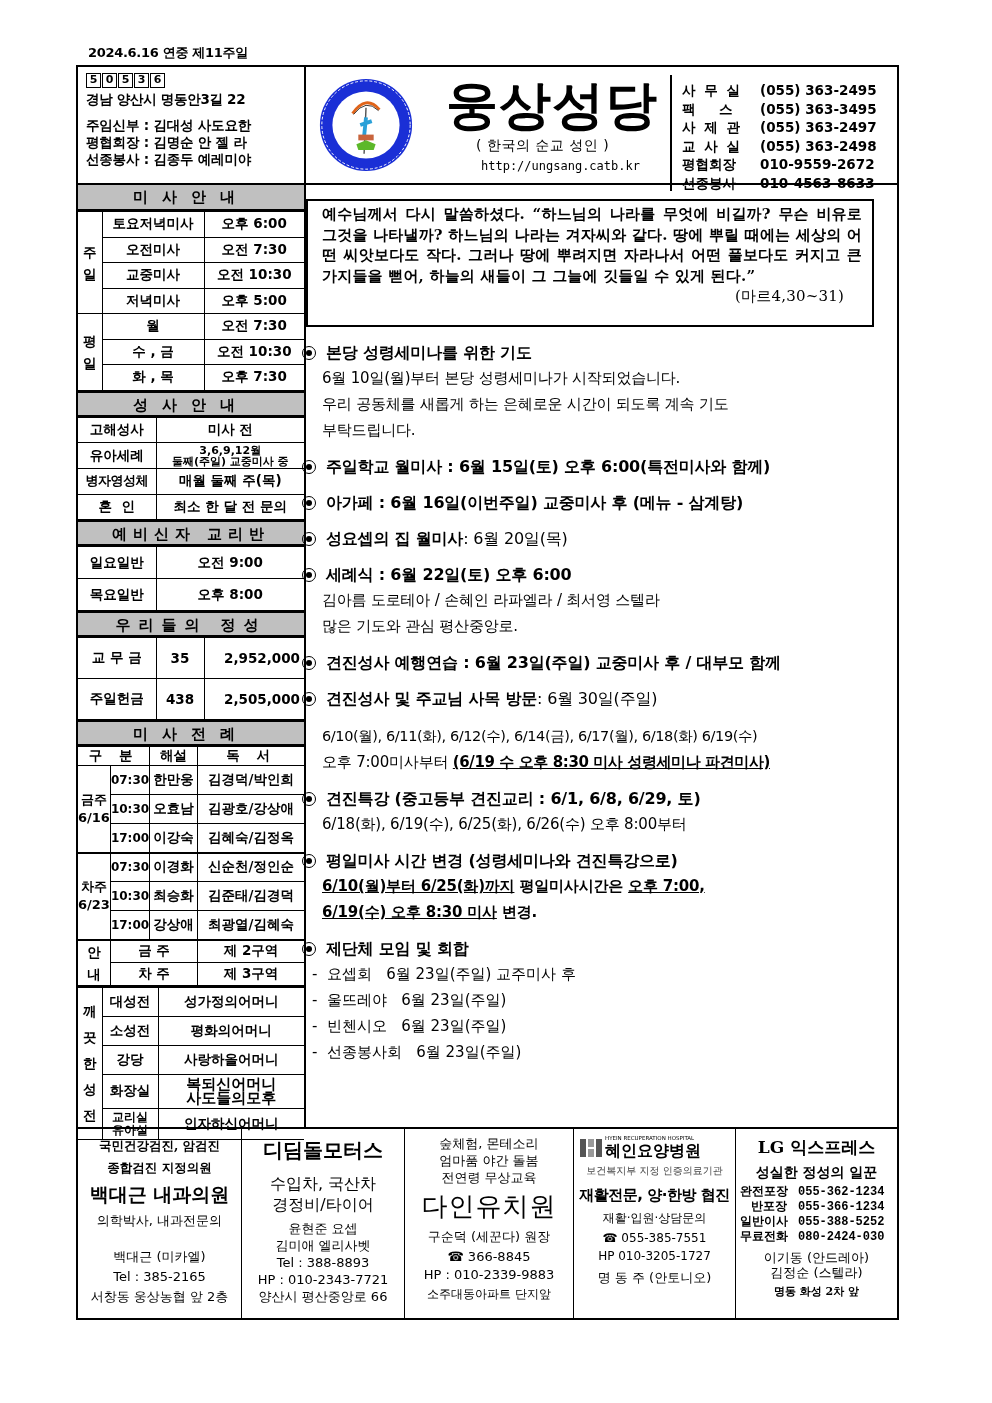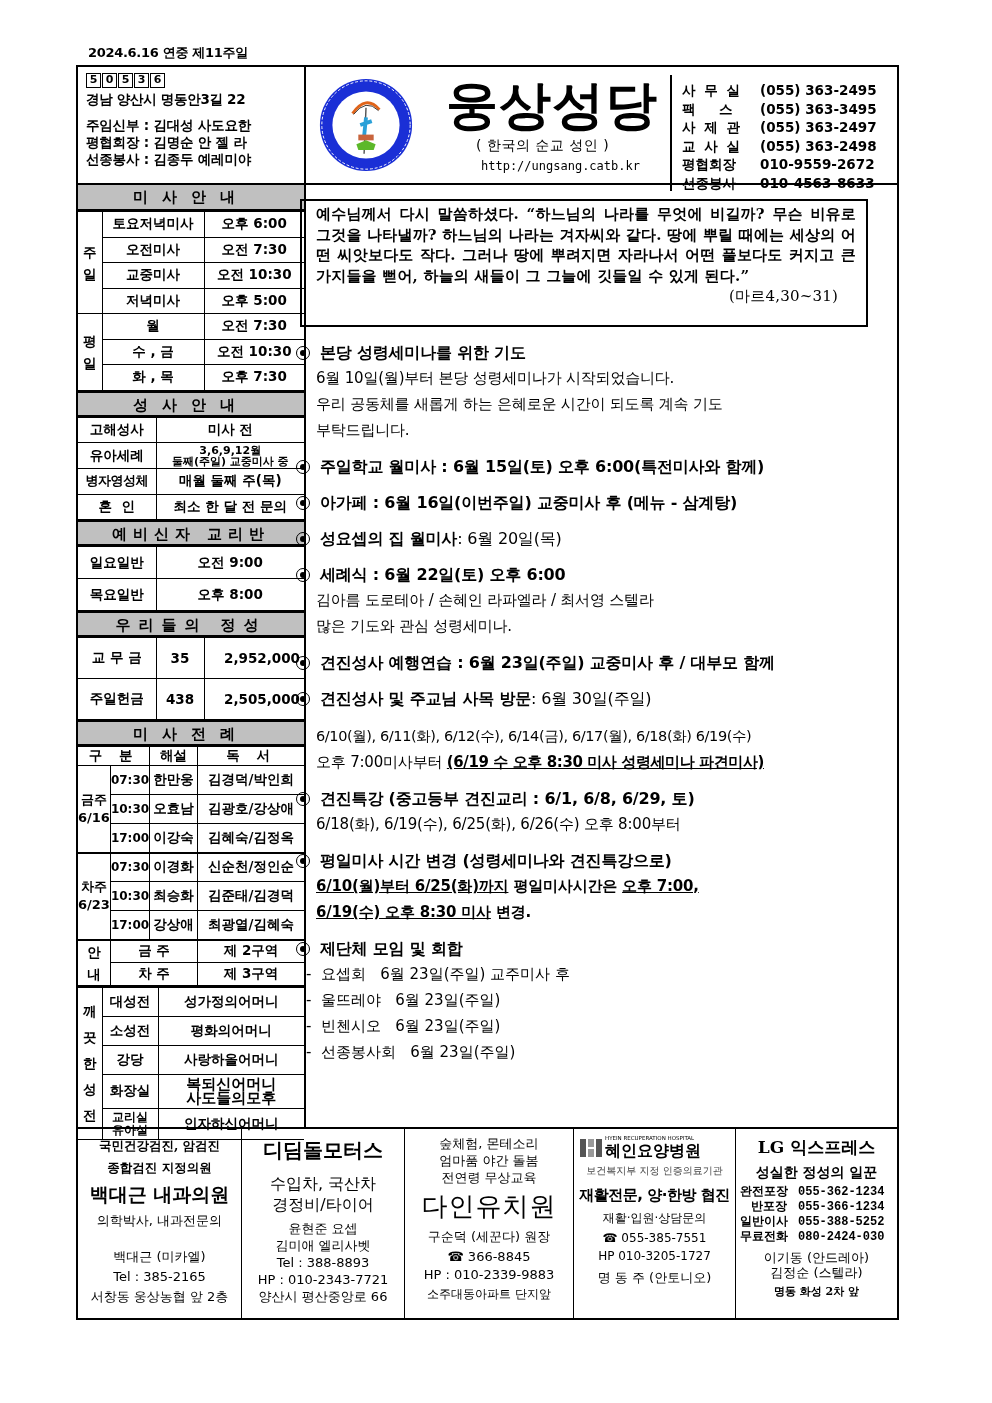--- a/index.html
+++ b/index.html
@@ -40,7 +40,7 @@
   .vlabel { font-size: 14px; line-height: 22px; }
 
   
-  .rightcol { position: absolute; left: 210px; top: 118px; width: 591px; height: 776px; }
+  .rightcol { position: absolute; left: 216px; top: 118px; width: 591px; height: 776px; }
   .quote { position: absolute; left: 12px; top: 14px; width: 568px; height: 128px; border: 2px solid #000; padding: 3px 10px 0 14px; font-family: "DejaVu Serif", serif; font-size: 15px; font-weight: bold; line-height: 20.5px; text-align: justify; letter-spacing: 0.2px; }
   .quote .ref { text-align: right; padding-right: 18px; font-weight: normal; }
 

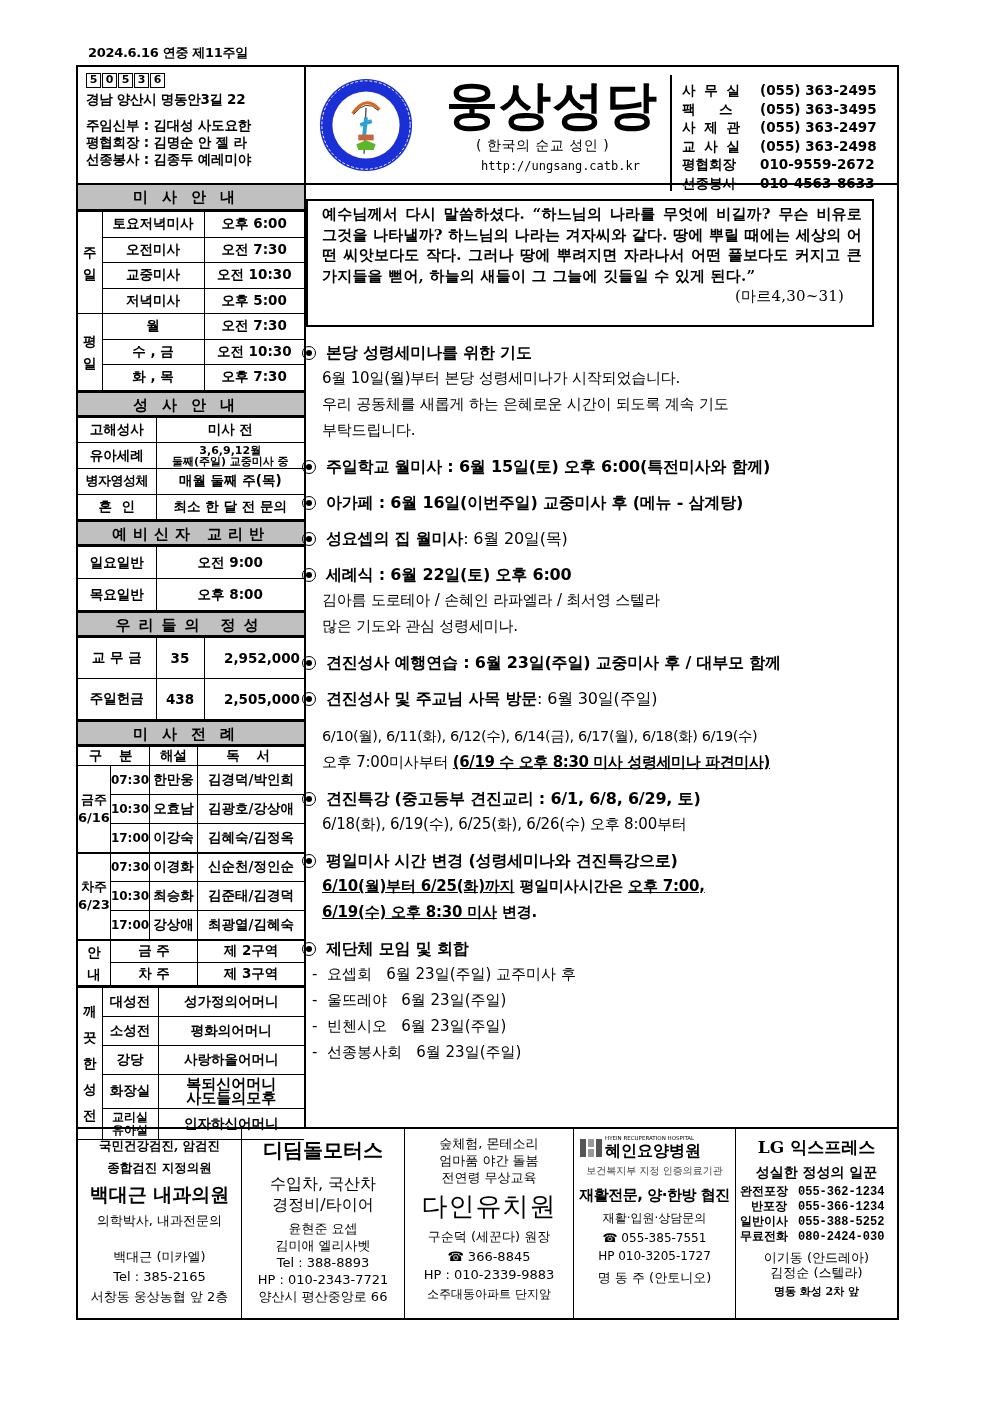--- a/index.html
+++ b/index.html
@@ -366,7 +366,7 @@
             <span>세례식 : 6월 22일(토) 오후 6:00</span>
           </div>
         <div class="nl">김아름 도로테아 / 손혜인 라파엘라 / 최서영 스텔라</div>
-        <div class="nl">많은 기도와 관심 성령세미나.</div>
+        <div class="nl">많은 기도와 관심 평산중앙로.</div>
       </div>
       <div class="notice">
         <div class="nt">

